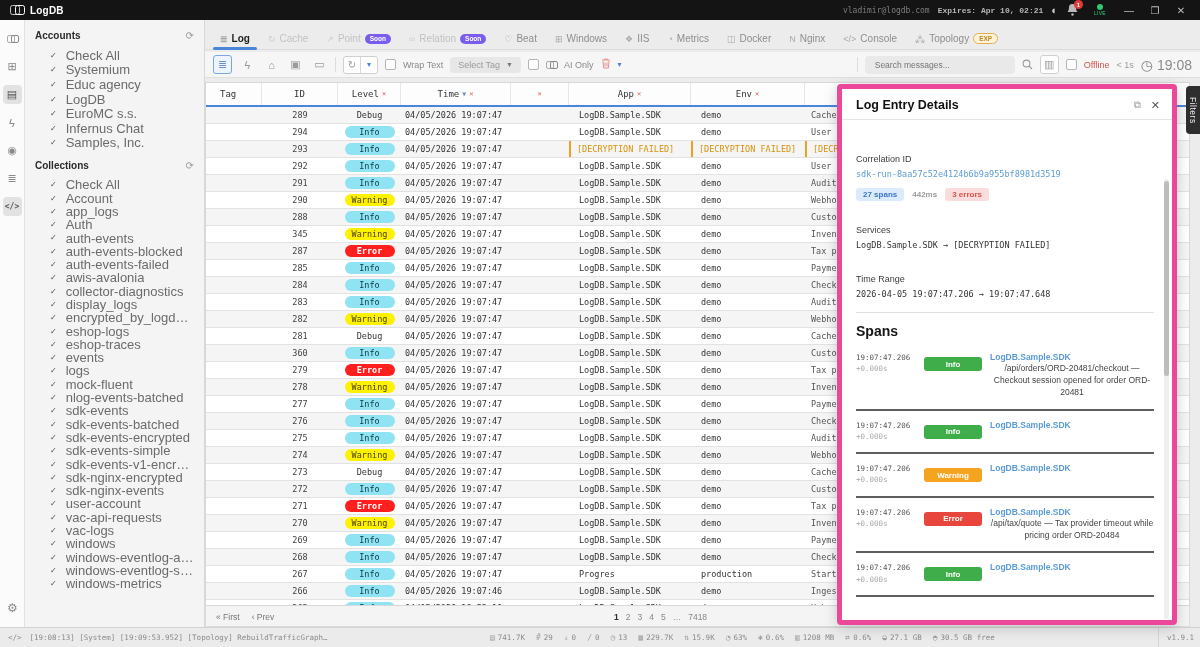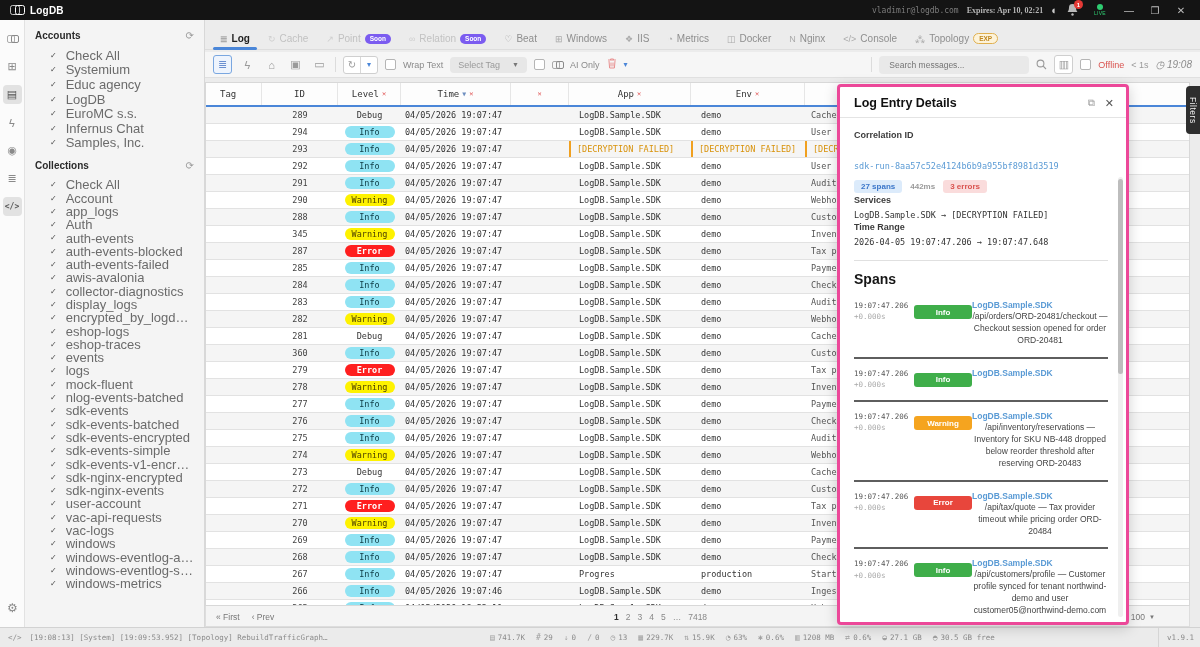--- a/index.html
+++ b/index.html
@@ -18,7 +18,7 @@
   .logo-title{font-size:10px;font-weight:bold;color:#fff;letter-spacing:.2px;}
   .tb-spacer{flex:1;}
   .tb-account{font-family:"DejaVu Sans Mono",monospace;font-size:8px;color:#7d7d7d;}
-  .tb-expires{font-family:Liberation Serif, serif;font-size:8px;color:#b5b5b5;font-weight:bold;}
+  .tb-expires{font-family:Liberation Mono, monospace;font-size:8px;color:#b5b5b5;font-weight:bold;}
   .tb-icon{font-size:11px;color:#c9c9c9;line-height:1;}
   .bell-wrap{position:relative;width:14px;height:14px;display:flex;align-items:center;justify-content:center;}
   .bell-badge{position:absolute;top:-3px;right:-3px;width:9px;height:9px;border-radius:50%;background:#e53935;

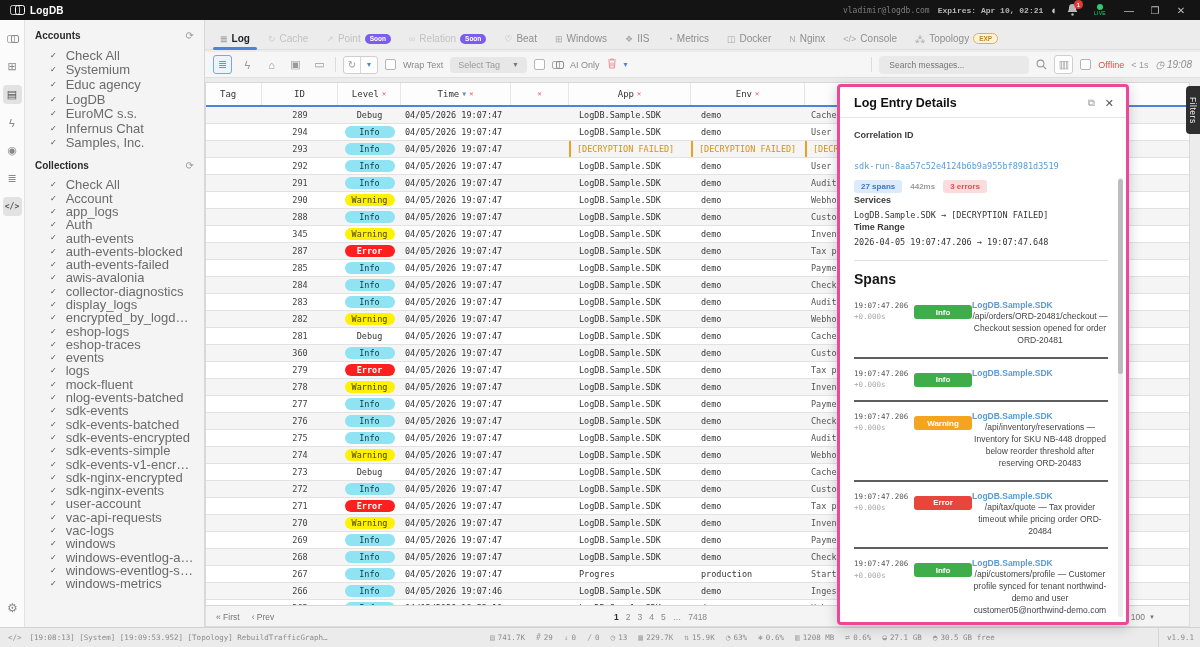--- a/index.html
+++ b/index.html
@@ -75,7 +75,7 @@
   .tbtn-combo .half.caret{border-left:1px solid #d8d8d8;color:#4a86d8;font-size:8px;}
   .chk{width:9px;height:9px;border:1px solid #b5b5b5;border-radius:2px;background:#fff;}
   .tlabel{font-size:9px;color:#8b8b8b;}
-  .tselect{display:flex;align-items:center;gap:12px;background:#e7e7e7;border-radius:4px;padding:3px 8px;font-size:9px;color:#9a9a9a;}
+  .tselect{display:flex;align-items:center;gap:6px;background:#e7e7e7;border-radius:4px;padding:3px 8px;font-size:9px;color:#9a9a9a;}
   .tselect .caret{font-size:7px;color:#777;}
   .mini-logo{position:relative;width:11px;height:8px;}
   .mini-logo i{position:absolute;top:0;width:6px;height:6px;border:1.2px solid #8a8a8a;border-radius:2px;display:block;}

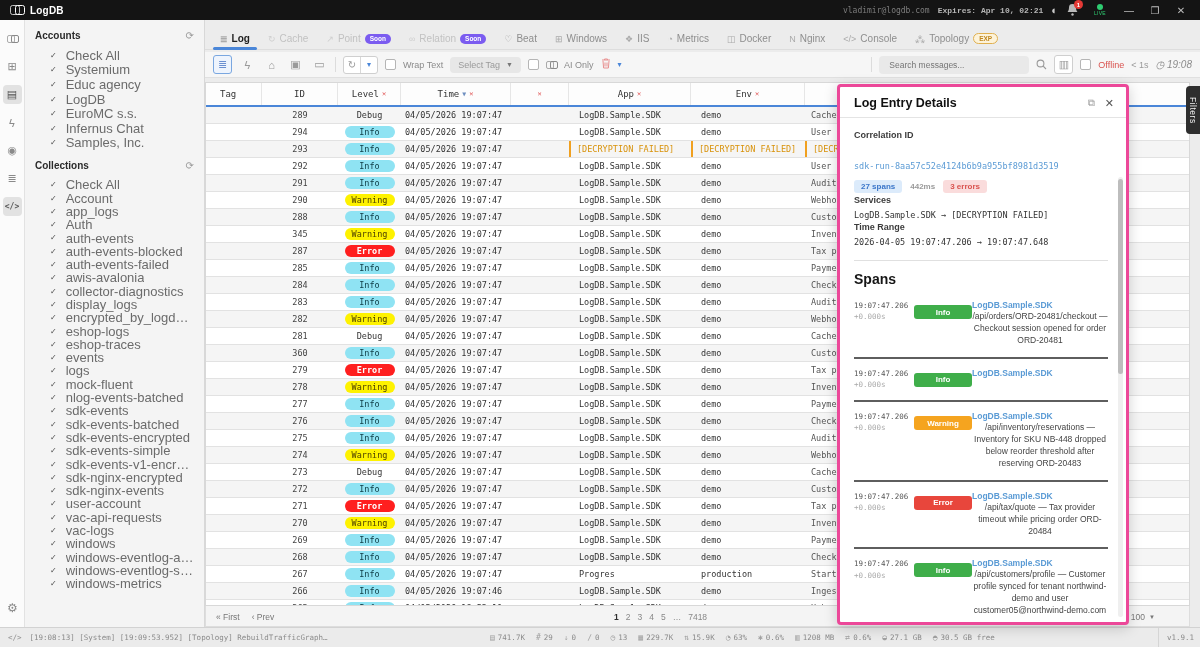--- a/index.html
+++ b/index.html
@@ -87,7 +87,7 @@
                     font-family:"Liberation Sans",sans-serif;}
   .offline{font-size:9px;color:#d9534f;}
   .latency{font-size:9px;color:#9a9a9a;}
-  .clock{font-size:10px;color:#8b8b8b;font-style:italic;}
+  .clock{font-size:14px;color:#8b8b8b;}
 
   
   .table{position:absolute;left:0;top:62px;width:985px;height:524px;background:#fff;border:1px solid #d8d8d8;

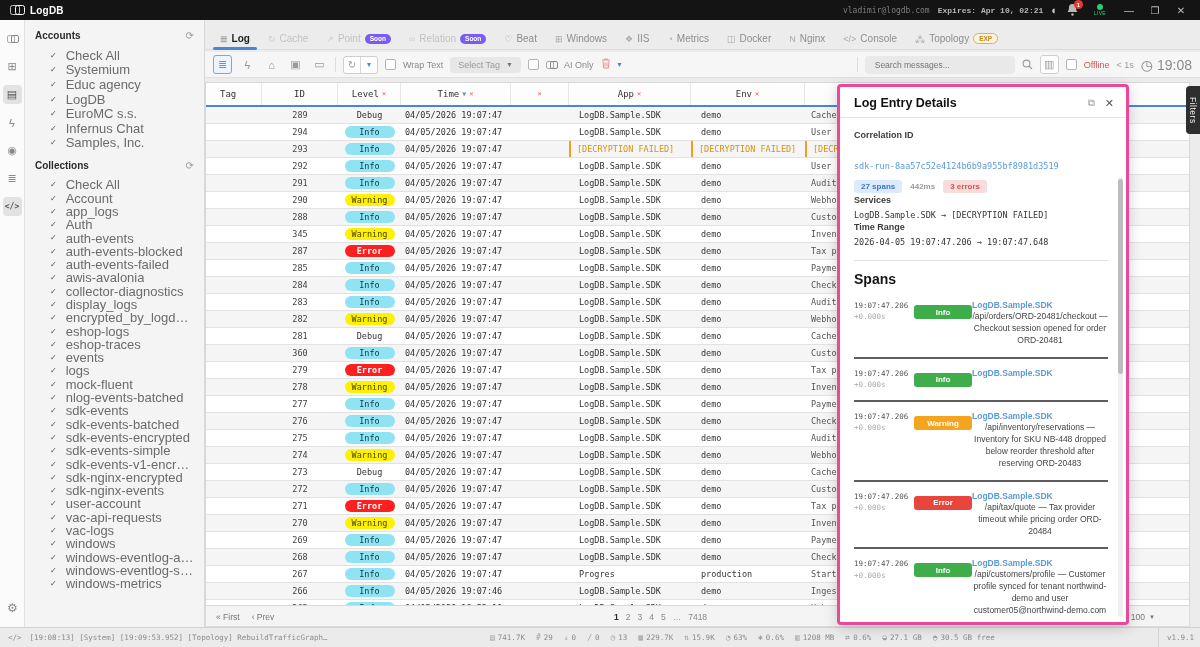--- a/index.html
+++ b/index.html
@@ -126,7 +126,7 @@
   .pg-select{display:flex;align-items:center;gap:4px;color:#777;}
 
   
-  .panel{position:absolute;left:837px;top:84px;width:292px;height:541px;background:#fff;border:3px solid #ec4899;
+  .panel{position:absolute;left:837px;top:84px;width:340px;height:541px;background:#fff;border:5px solid #ec4899;
          border-radius:4px;box-shadow:0 3px 14px rgba(0,0,0,.18);box-sizing:border-box;overflow:hidden;z-index:5;}
   .panel-head{display:flex;align-items:center;padding:9px 12px 7px 14px;border-bottom:1px solid #e4e4e4;}
   .panel-title{font-size:12.5px;font-weight:bold;color:#111;flex:1;}

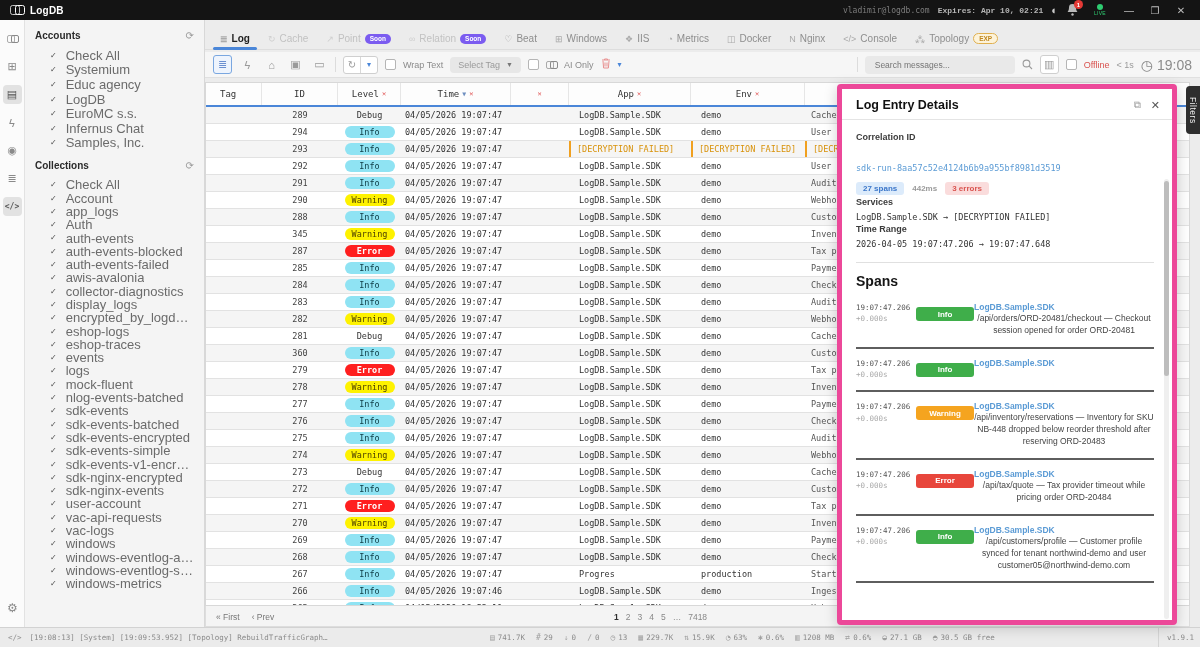--- a/index.html
+++ b/index.html
@@ -134,7 +134,7 @@
   .p-close{color:#555;font-size:11px;margin-left:10px;}
   .panel-body{padding:10px 18px 0 14px;}
   .pb-h2{font-size:12px;font-weight:bold;color:#161616;margin:2px 0 4px 0;}
-  .pb-label{font-size:9px;font-weight:bold;color:#3c3c3c;margin-top:2px;}
+  .pb-label{font-size:9px;font-weight:normal;color:#3c3c3c;margin-top:24px;}
   .pb-link{font-family:"DejaVu Sans Mono",monospace;font-size:8.5px;color:#5b9bd5;margin-top:21px;}
   .pb-badges{display:flex;align-items:center;gap:8px;margin-top:9px;}
   .b-pill{font-size:8px;font-weight:bold;padding:2px 7px;border-radius:3px;}

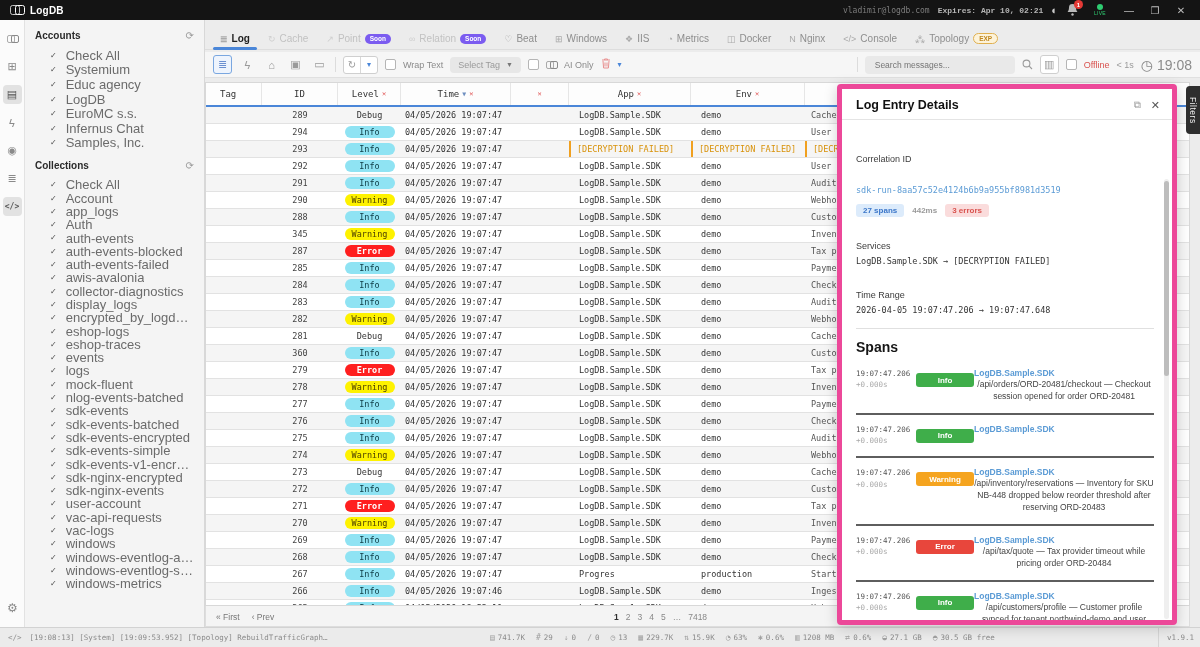--- a/index.html
+++ b/index.html
@@ -135,7 +135,7 @@
   .panel-body{padding:10px 18px 0 14px;}
   .pb-h2{font-size:12px;font-weight:bold;color:#161616;margin:2px 0 4px 0;}
   .pb-label{font-size:9px;font-weight:normal;color:#3c3c3c;margin-top:24px;}
-  .pb-link{font-family:"DejaVu Sans Mono",monospace;font-size:8.5px;color:#5b9bd5;margin-top:21px;}
+  .pb-link{font-family:"DejaVu Sans Mono",monospace;font-size:8.5px;color:#5b9bd5;margin-top:5px;}
   .pb-badges{display:flex;align-items:center;gap:8px;margin-top:9px;}
   .b-pill{font-size:8px;font-weight:bold;padding:2px 7px;border-radius:3px;}
   .b-spans{background:#dcebfb;color:#3b76c9;}

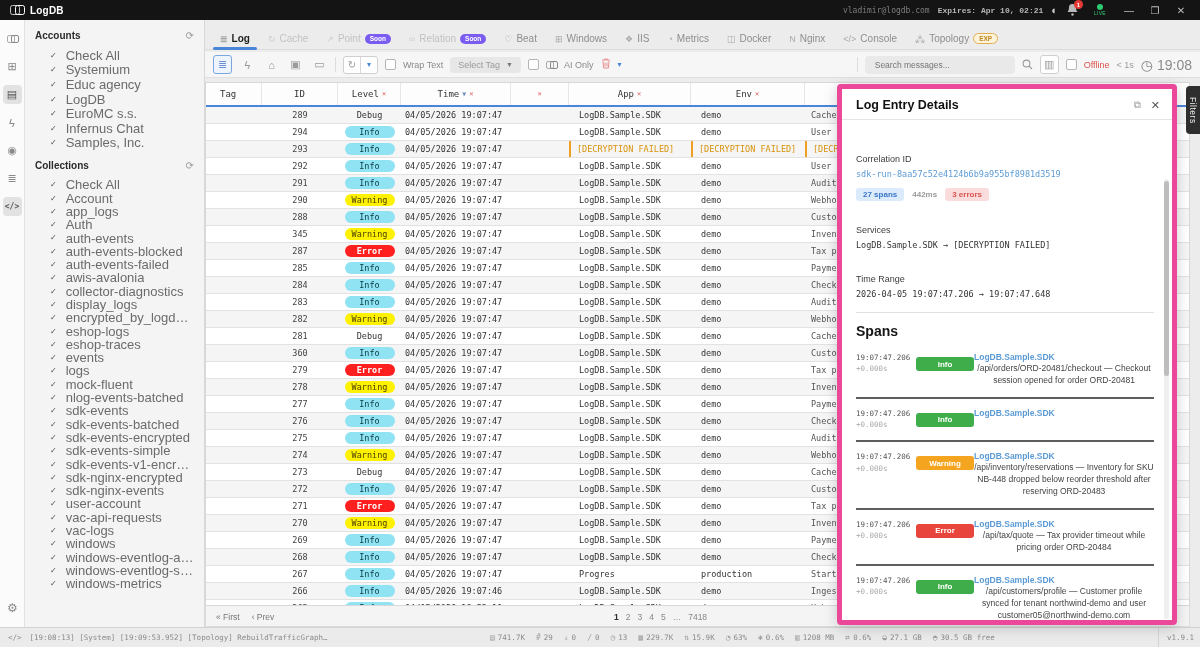--- a/index.html
+++ b/index.html
@@ -143,7 +143,7 @@
   .b-err{background:#fadcdc;color:#d9534f;}
   .pb-mono{font-family:"DejaVu Sans Mono",monospace;font-size:8.5px;color:#333;margin-top:5px;}
   .pb-hr{border:none;border-top:1px solid #e0e0e0;margin:13px 0 10px 0;}
-  .span-item{display:flex;gap:0;padding:9px 0 10px 0;border-bottom:2px solid #5e5e5e;}
+  .span-item{display:flex;gap:8px;padding:9px 0 10px 0;border-bottom:2px solid #5e5e5e;}
   .sp-ts{width:60px;flex:none;font-family:"DejaVu Sans Mono",monospace;font-size:7.5px;color:#555;line-height:1.5;}
   .sp-off{color:#a8a8a8;}
   .sp-badge-col{width:58px;flex:none;padding-top:5px;}

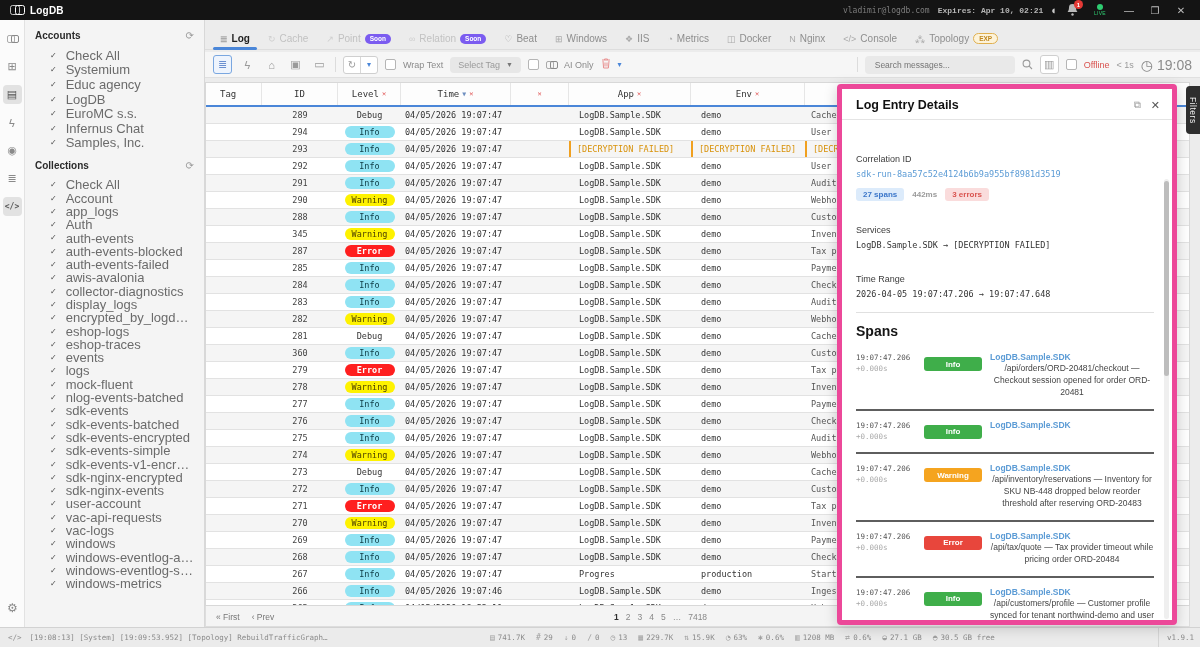--- a/index.html
+++ b/index.html
@@ -976,7 +976,6 @@
             </div>
             <div class="sp-content">
               <div class="sp-link">LogDB.Sample.SDK</div>
-              <div class="sp-text">/api/inventory/reservations — Inventory for SKU NB-448 dropped below reorder threshold after reserving ORD-20483</div>
             </div>
           </div>
           <div class="span-item">

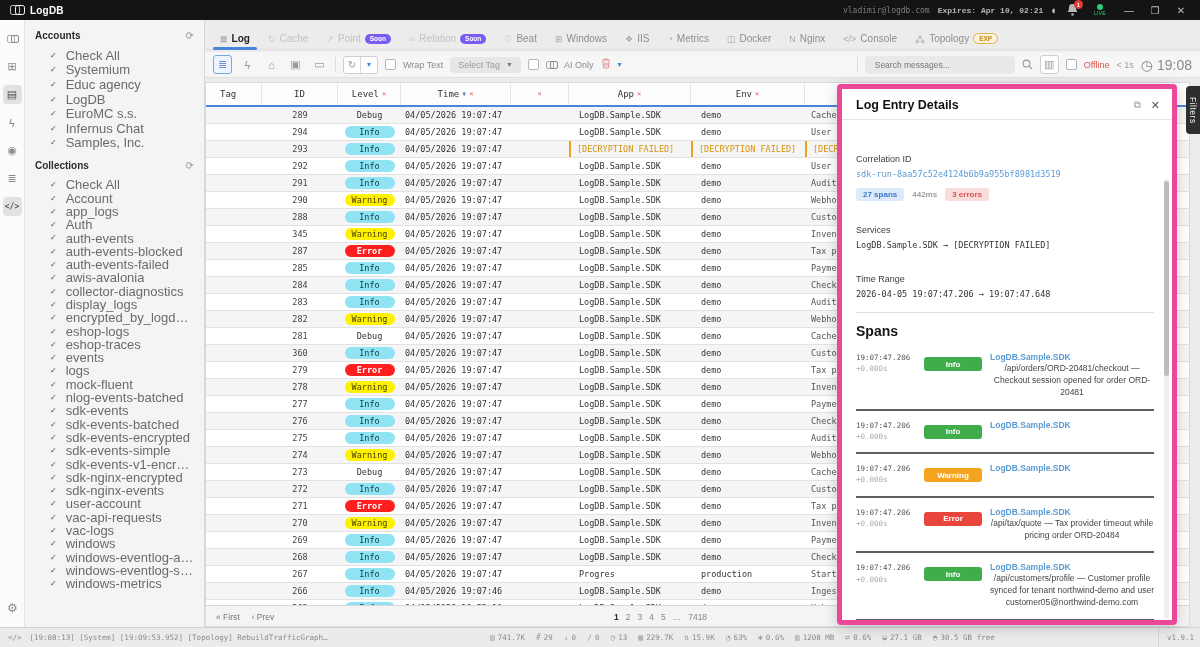--- a/index.html
+++ b/index.html
@@ -1001,7 +1001,6 @@
             </div>
             <div class="sp-content">
               <div class="sp-link">LogDB.Sample.SDK</div>
-              <div class="sp-text">/api/customers/profile — Customer profile synced for tenant northwind-demo and user customer05@northwind-demo.com</div>
             </div>
           </div>
         </div>

